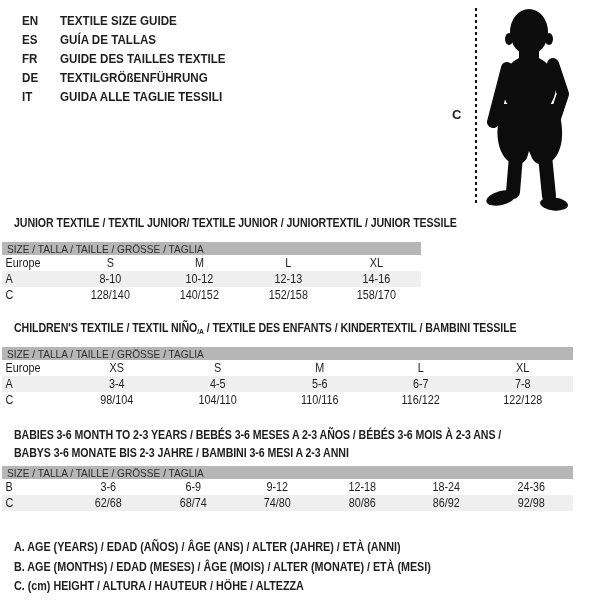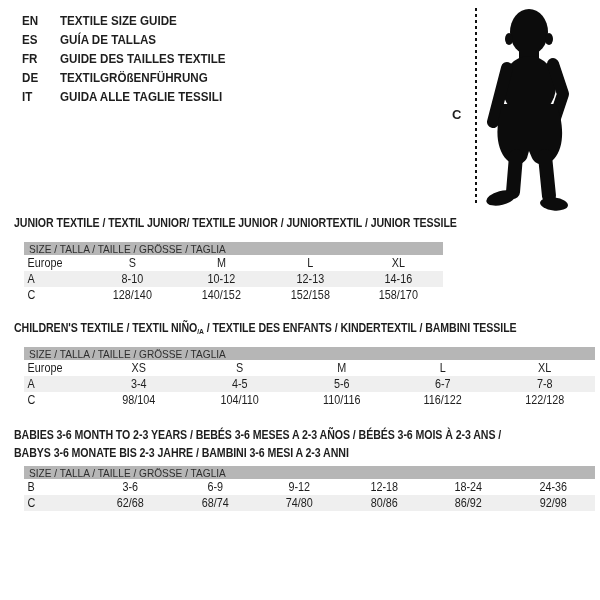--- a/index.html
+++ b/index.html
@@ -26,7 +26,7 @@
   .sub{font-size:8px;vertical-align:-2px;}
 
   
-  .size-table{position:absolute;left:24px;}
+  .size-table{position:absolute;left:2px;}
   .bar{height:13px;background:#b6b6b6;display:flex;align-items:center;padding-left:5px;}
   .bar span{font-size:11.5px;color:#2e2e2e;white-space:nowrap;display:inline-block;
           transform:scaleX(0.88);transform-origin:0 50%;}

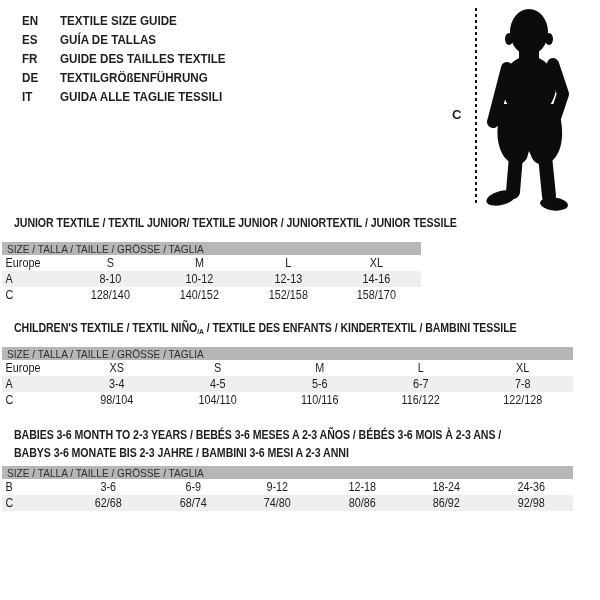--- a/index.html
+++ b/index.html
@@ -170,6 +170,11 @@
     </div>
   </div>
 
+  <div class="notes">
+    <div class="note-line">A. AGE (YEARS) / EDAD (AÑOS) / ÂGE (ANS) / ALTER (JAHRE) / ETÀ (ANNI)</div>
+    <div class="note-line">B. AGE (MONTHS) / EDAD (MESES) / ÂGE (MOIS) / ALTER (MONATE) / ETÀ (MESI)</div>
+    <div class="note-line">C. (cm) HEIGHT / ALTURA / HAUTEUR / HÖHE / ALTEZZA</div>
+  </div>
 
 </div>
 

